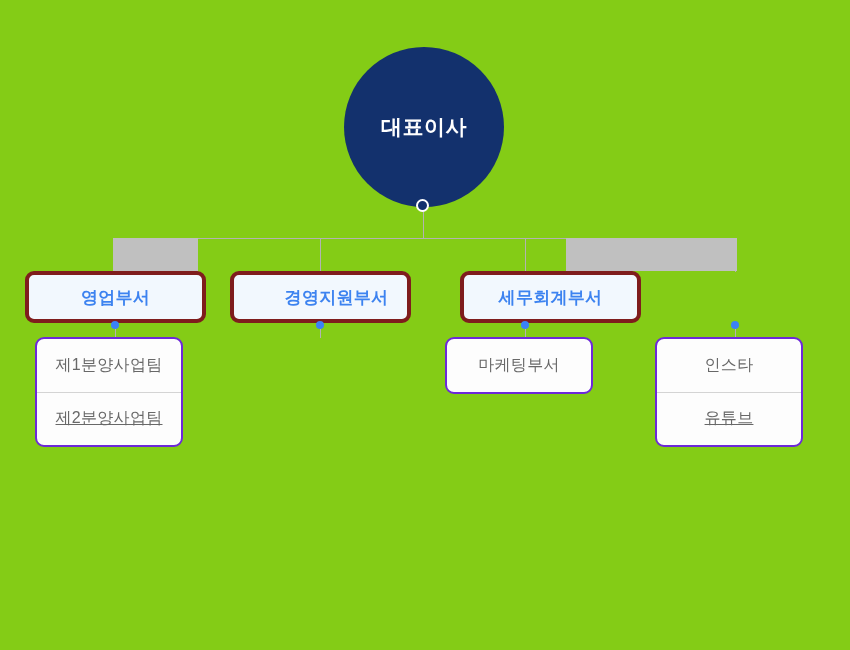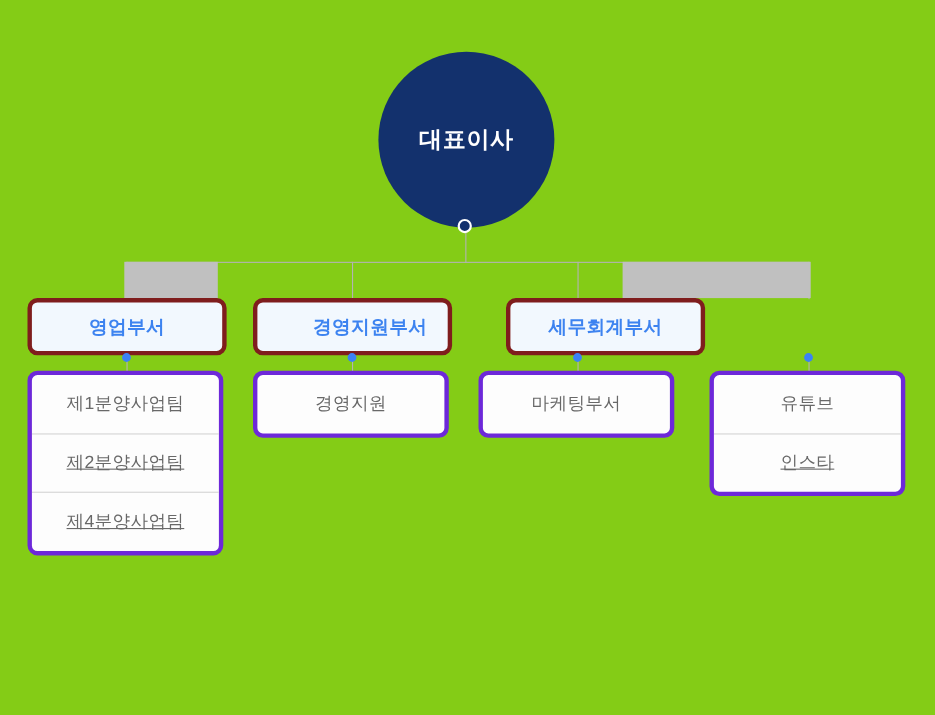--- a/index.html
+++ b/index.html
@@ -64,10 +64,10 @@
 
   
   .stack {
-    top: 337px; width: 178px;
+    top: 337px; width: 148px;
     box-sizing: border-box;
-    border: 4px solid #6d28d9; border-radius: 9px;
-    background: #fdfdfd; overflow: hidden;
+    border: 2px solid #6d28d9; border-radius: 9px;
+    background: #fdfdfd; overflow: hidden; margin-left: 10px;
   }
   .stack-1 { left: 25px; }  .stack-2 { left: 230px; }
   .stack-3 { left: 435px; } .stack-4 { left: 645px; }

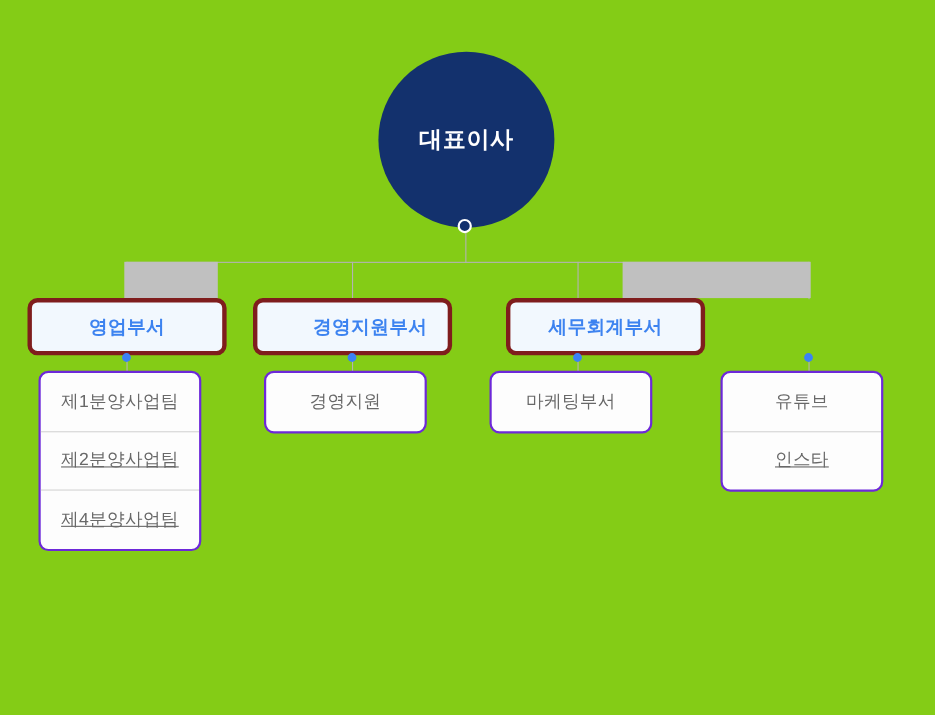--- a/index.html
+++ b/index.html
@@ -122,9 +122,6 @@
     <div class="team-row">제2분양사업팀</div>
     <div class="team-row">제4분양사업팀</div>
   </div>
-  <div class="abs stack stack-2">
-    <div class="team-row">경영지원</div>
-  </div>
   <div class="abs stack stack-3">
     <div class="team-row">마케팅부서</div>
   </div>

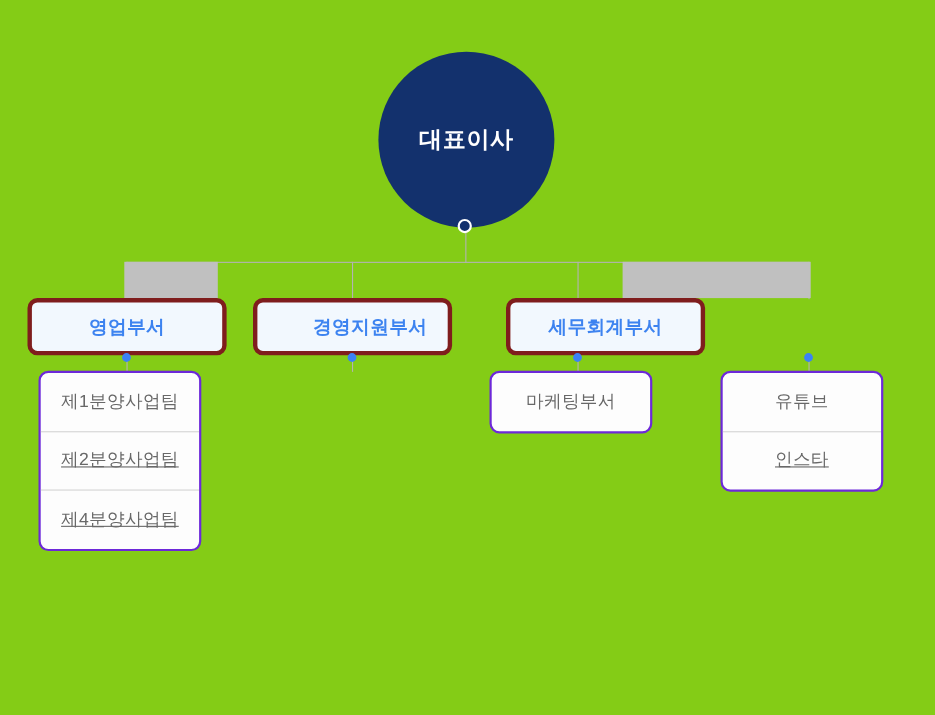--- a/index.html
+++ b/index.html
@@ -126,8 +126,8 @@
     <div class="team-row">마케팅부서</div>
   </div>
   <div class="abs stack stack-4">
+    <div class="team-row">인스타</div>
     <div class="team-row">유튜브</div>
-    <div class="team-row">인스타</div>
   </div>
 
 </div>

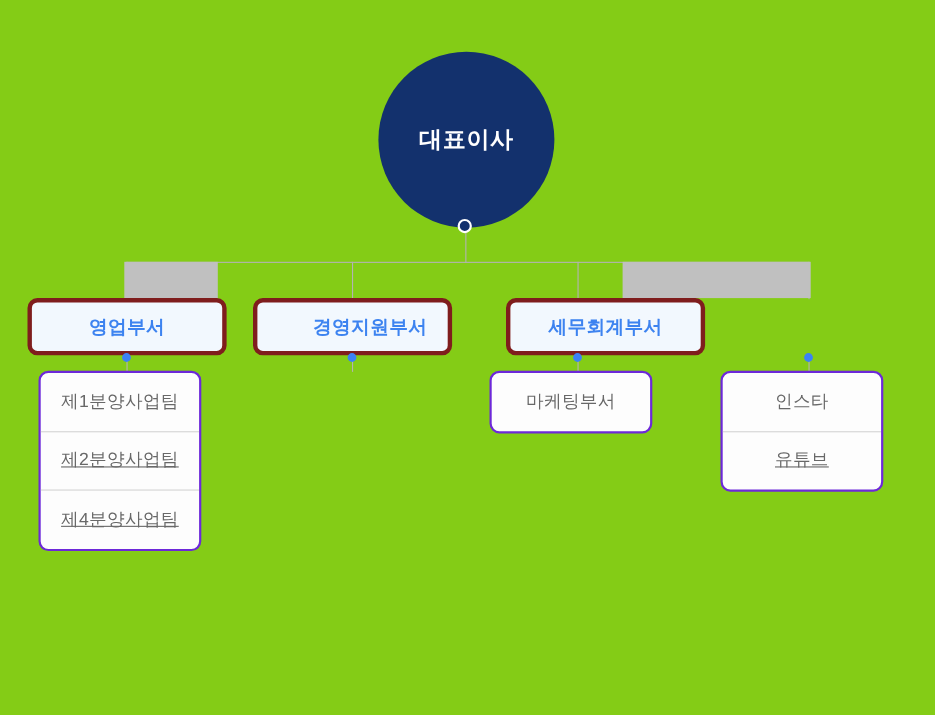--- a/index.html
+++ b/index.html
@@ -120,7 +120,6 @@
   <div class="abs stack stack-1">
     <div class="team-row">제1분양사업팀</div>
     <div class="team-row">제2분양사업팀</div>
-    <div class="team-row">제4분양사업팀</div>
   </div>
   <div class="abs stack stack-3">
     <div class="team-row">마케팅부서</div>

